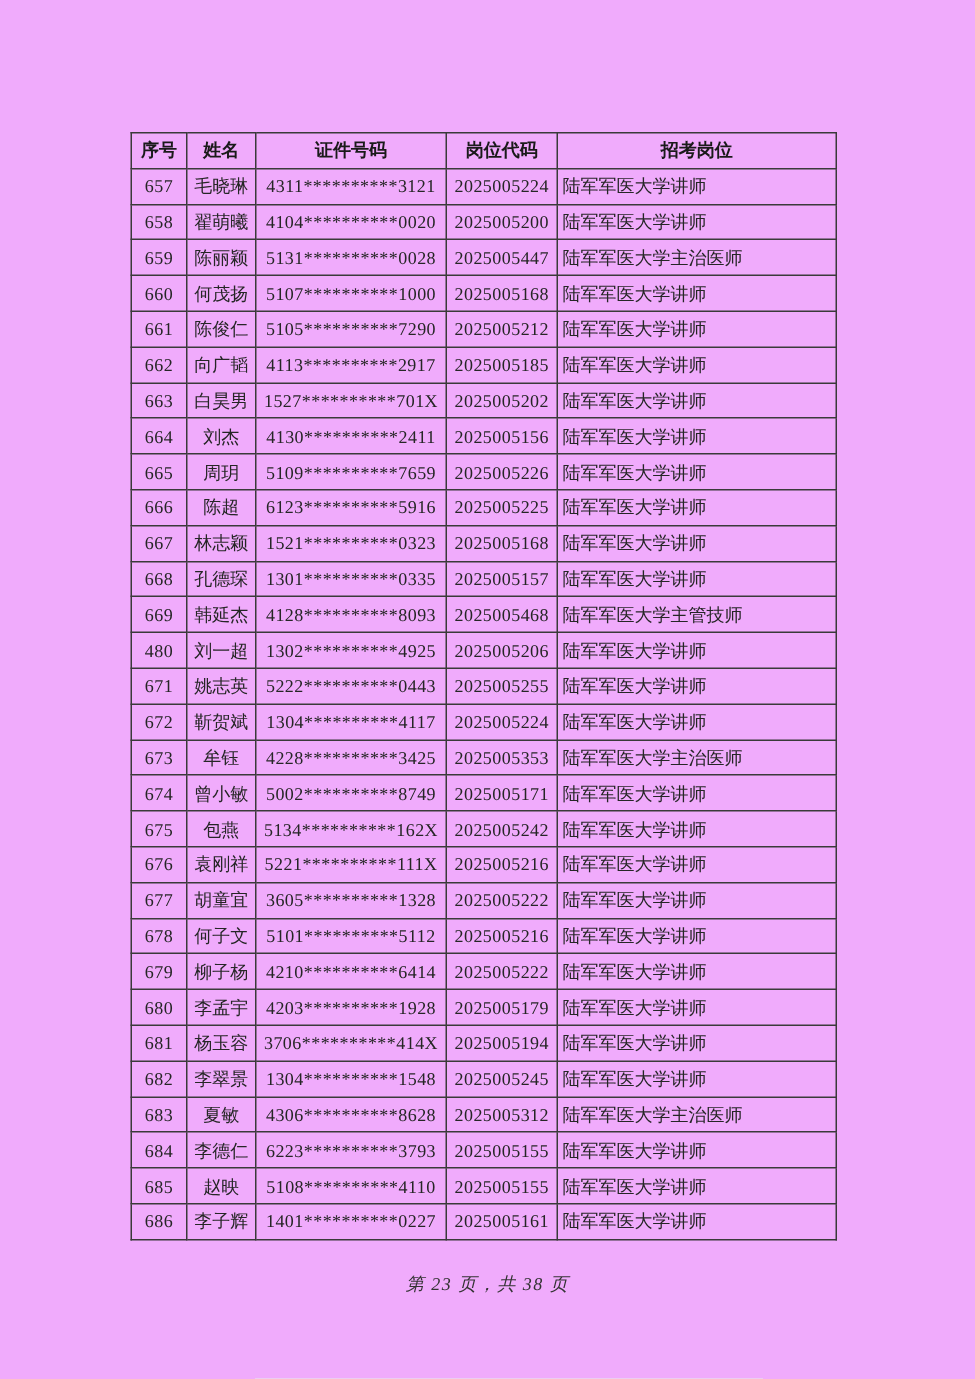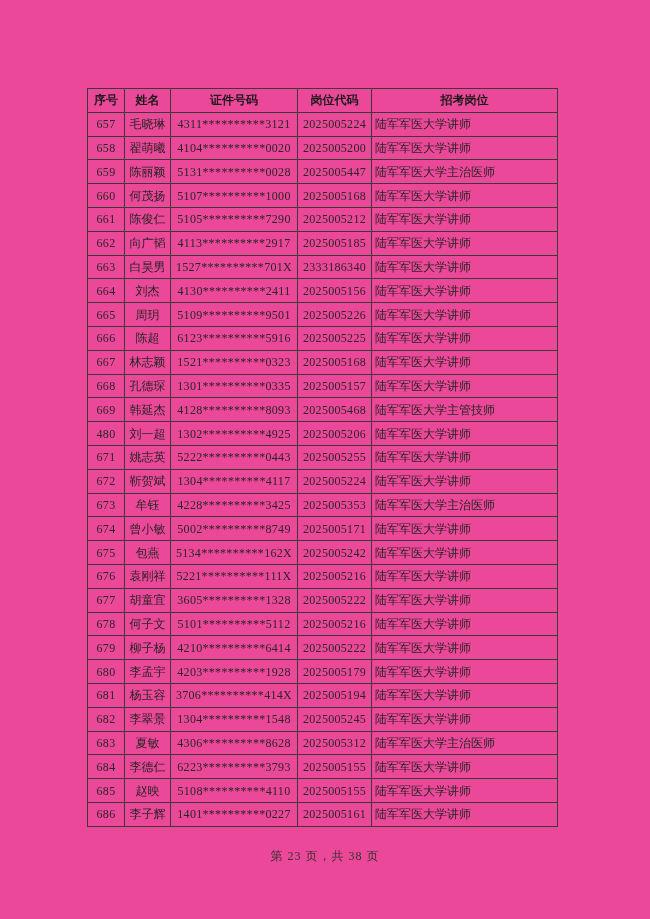--- a/index.html
+++ b/index.html
@@ -11,7 +11,7 @@
     position: relative;
     width: 650px;
     height: 919px;
-    background: #ec4899;
+    background: #f0abfc;
     font-family: "Liberation Serif", "DejaVu Serif", serif;
     color: #1f1f1f;
     overflow: hidden;

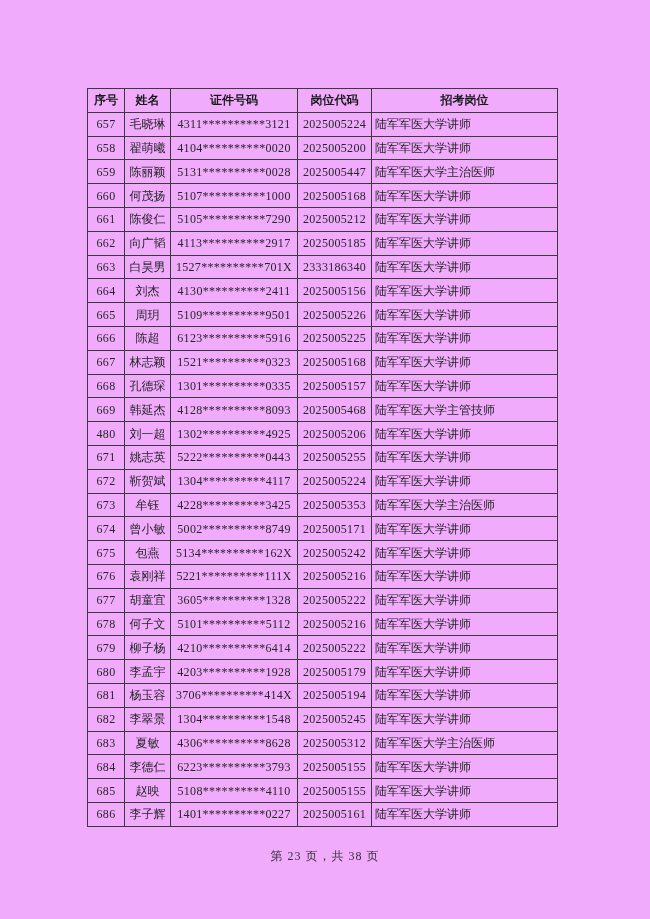--- a/index.html
+++ b/index.html
@@ -137,7 +137,7 @@
           <td class="cell-serial">663</td>
           <td class="cell-name">白昊男</td>
           <td class="cell-idnum">1527**********701X</td>
-          <td class="cell-poscode">2333186340</td>
+          <td class="cell-poscode">2025005202</td>
           <td class="cell-position">陆军军医大学讲师</td>
         </tr>
         <tr>

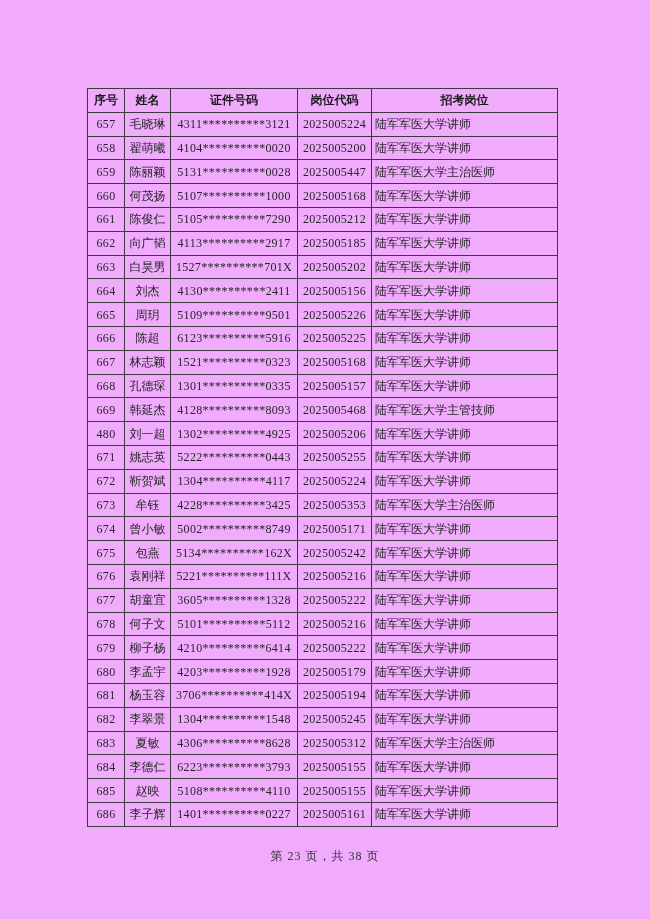--- a/index.html
+++ b/index.html
@@ -150,7 +150,7 @@
         <tr>
           <td class="cell-serial">665</td>
           <td class="cell-name">周玥</td>
-          <td class="cell-idnum">5109**********9501</td>
+          <td class="cell-idnum">5109**********7659</td>
           <td class="cell-poscode">2025005226</td>
           <td class="cell-position">陆军军医大学讲师</td>
         </tr>

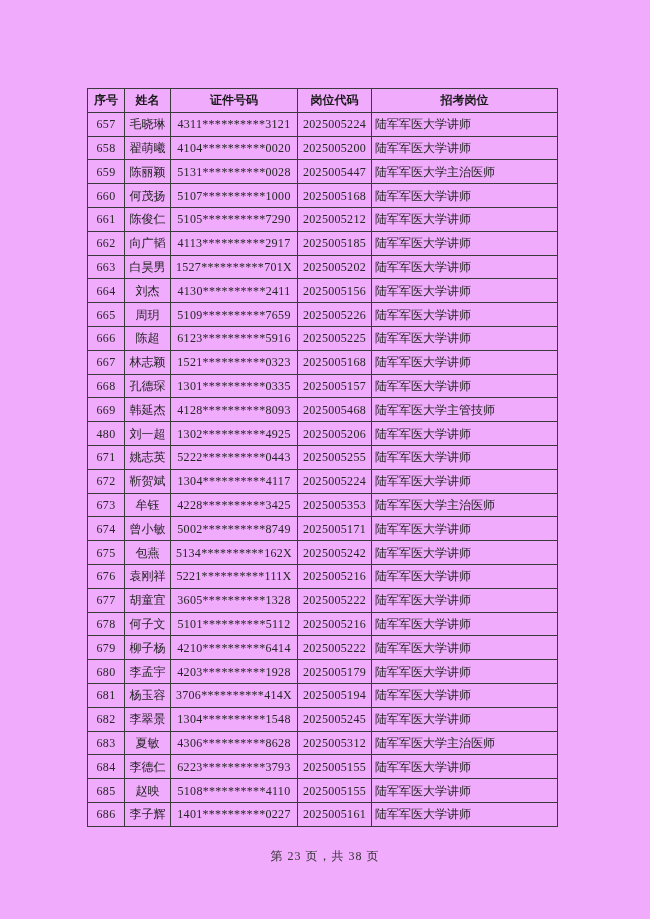--- a/index.html
+++ b/index.html
@@ -66,6 +66,7 @@
     font-size: 12px;
     color: #333;
     letter-spacing: 1px;
+    font-style: italic;
   }
 </style>
 </head>

